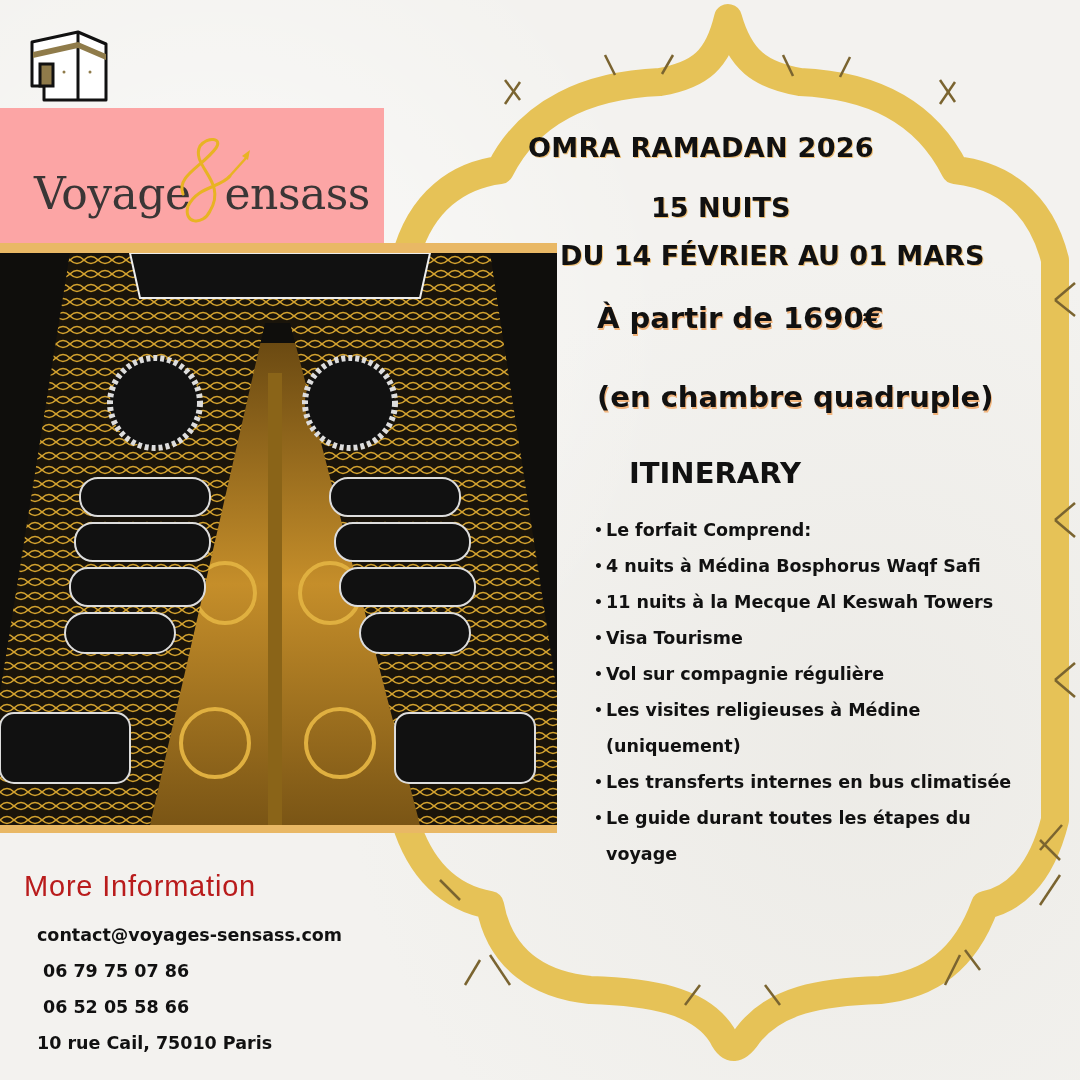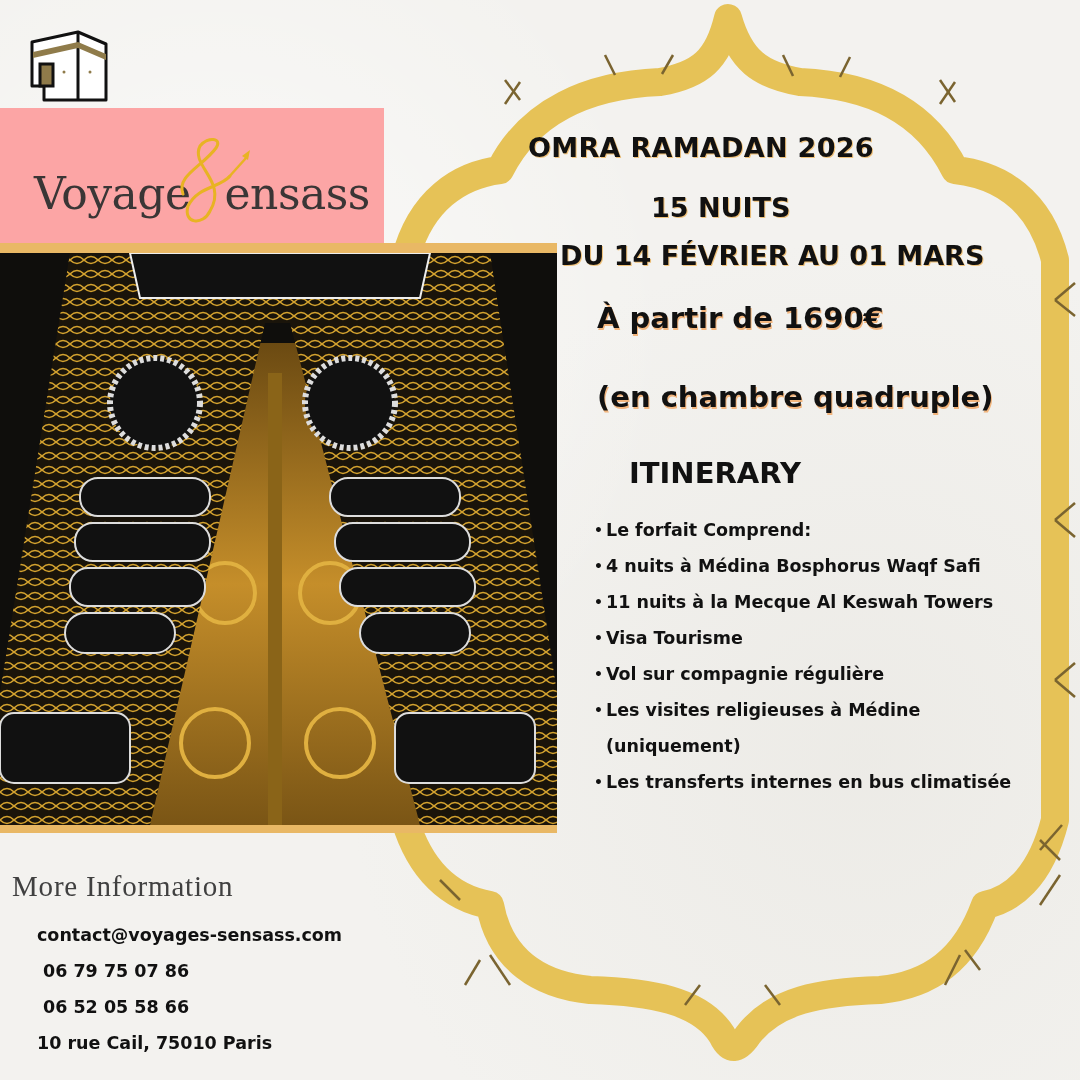--- a/index.html
+++ b/index.html
@@ -170,6 +170,7 @@
   <li>Vol sur compagnie régulière</li>
   <li> Les visites religieuses à Médine (uniquement)</li>
   <li>Les transferts internes en bus climatisée</li>
+  <li>Le guide durant toutes les étapes du voyage</li>
 </ul>
 
 <div class="more-title">More Information</div>

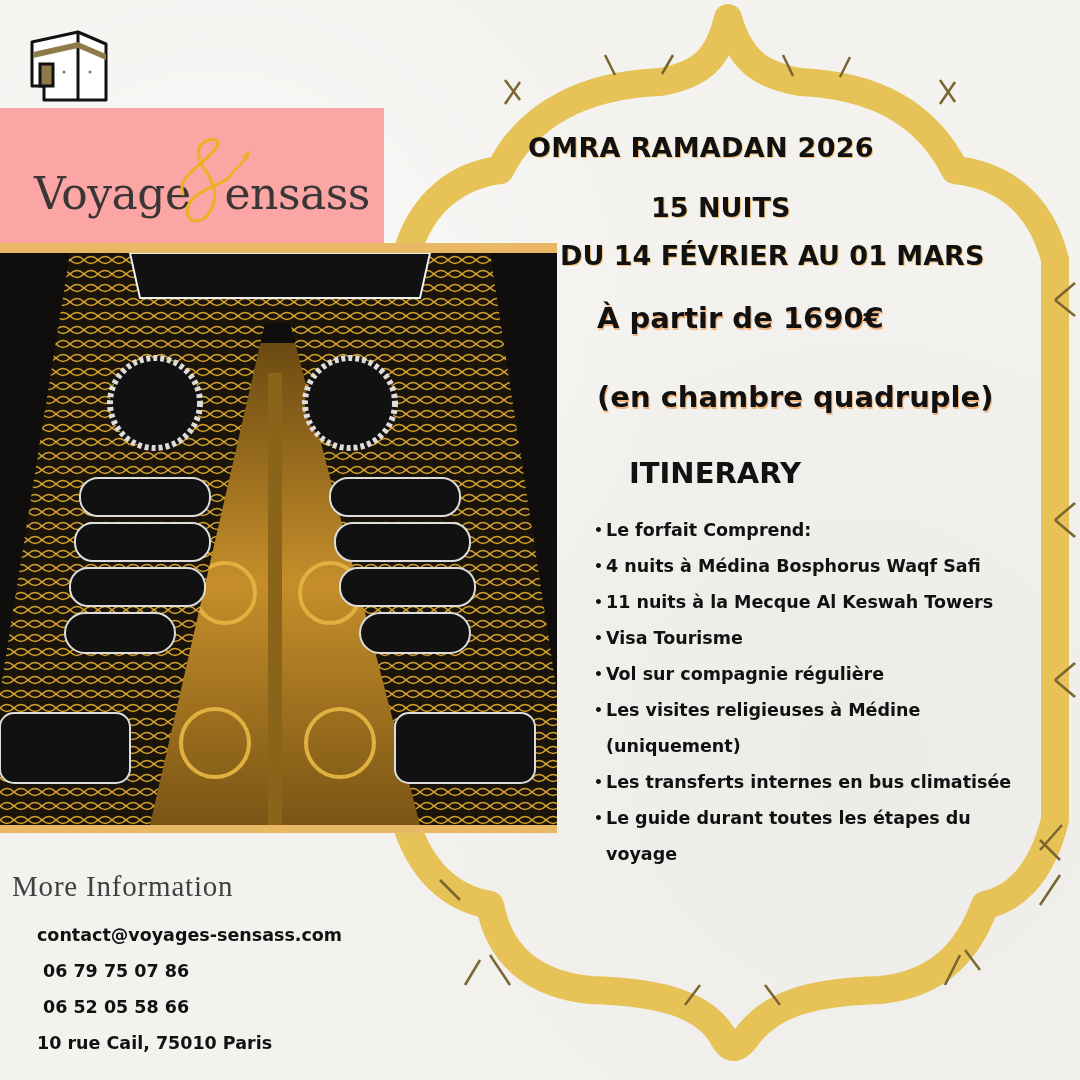--- a/index.html
+++ b/index.html
@@ -41,8 +41,8 @@
   .list li { font-weight:bold; font-size:17.5px; line-height:36px; color:#111; position:relative; padding-left:12px; }
   .list li::before { content:"•"; position:absolute; left:0; font-size:14px; }
   .more-title {
-    position:absolute; left:12px; top:870px; font-size:29px; color:#404040;
-    font-family:Liberation Serif, serif; letter-spacing:0.8px;
+    position:absolute; left:24px; top:870px; font-size:29px; color:#b91c1c;
+    font-family:Liberation Sans, sans-serif; letter-spacing:0.8px;
   }
   .contact { position:absolute; left:18px; font-weight:bold; font-size:17.5px; color:#111;margin-left:19px; }
 </style>

